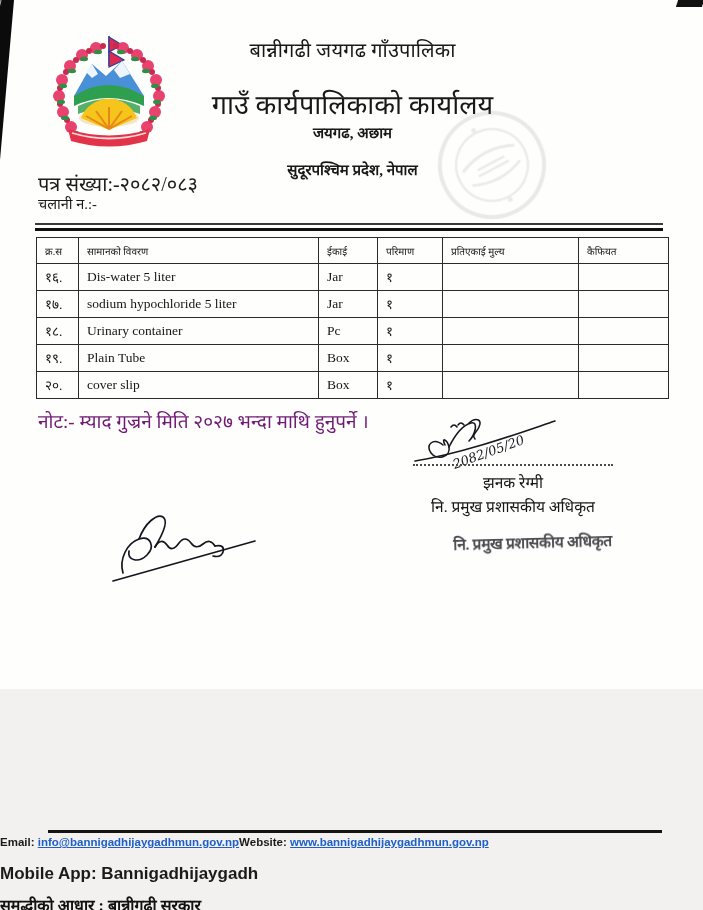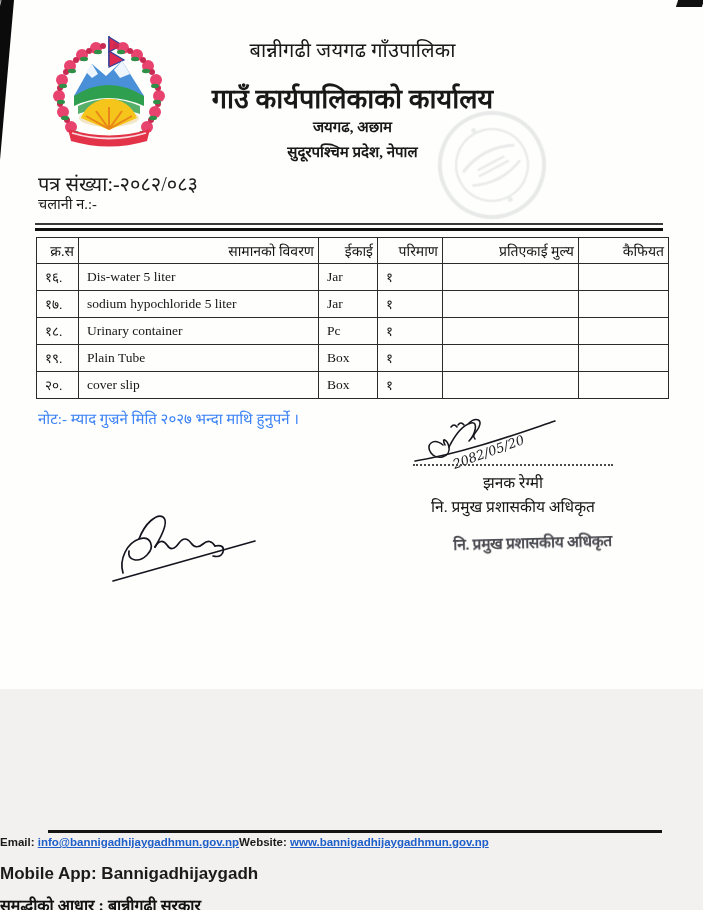--- a/index.html
+++ b/index.html
@@ -35,7 +35,7 @@
     color:#181818;
   }
   .org1{font-size:20px;font-weight:400;letter-spacing:.2px;}
-  .org2{font-size:27px;font-weight:700;margin-top:16px;}
+  .org2{font-size:27px;font-weight:400;margin-top:22px;}
   .addr1{font-size:15px;font-weight:700;margin-top:0;}
   .addr2{font-size:15px;font-weight:700;margin-top:5px;}
   

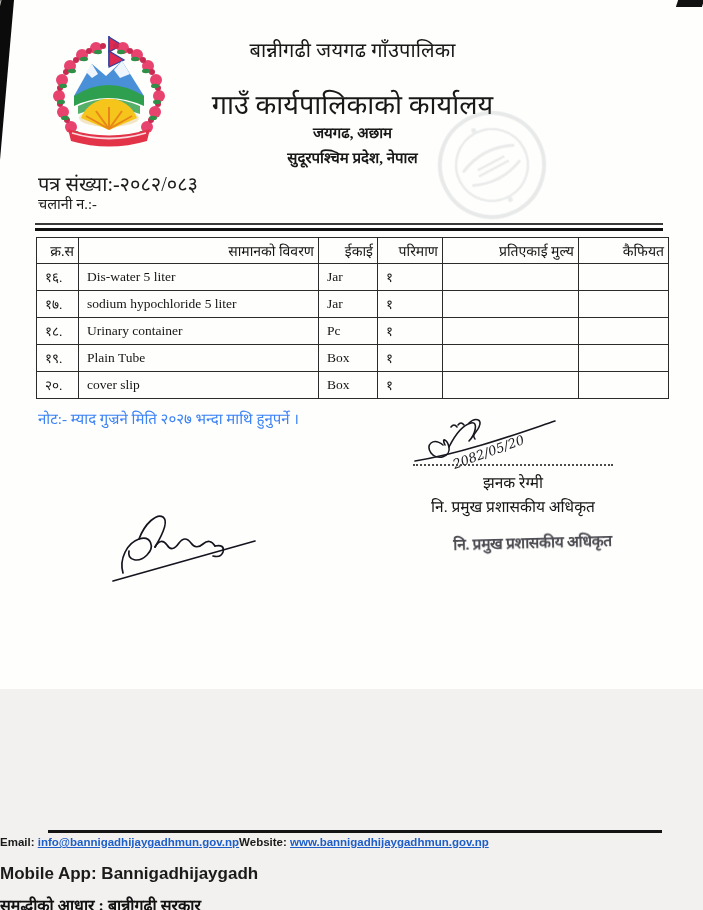--- a/index.html
+++ b/index.html
@@ -37,7 +37,7 @@
   .org1{font-size:20px;font-weight:400;letter-spacing:.2px;}
   .org2{font-size:27px;font-weight:400;margin-top:22px;}
   .addr1{font-size:15px;font-weight:700;margin-top:0;}
-  .addr2{font-size:15px;font-weight:700;margin-top:5px;}
+  .addr2{font-size:15px;font-weight:700;margin-top:17px;}
   
   .watermark{
     position:absolute;left:433px;top:106px;width:118px;height:118px;

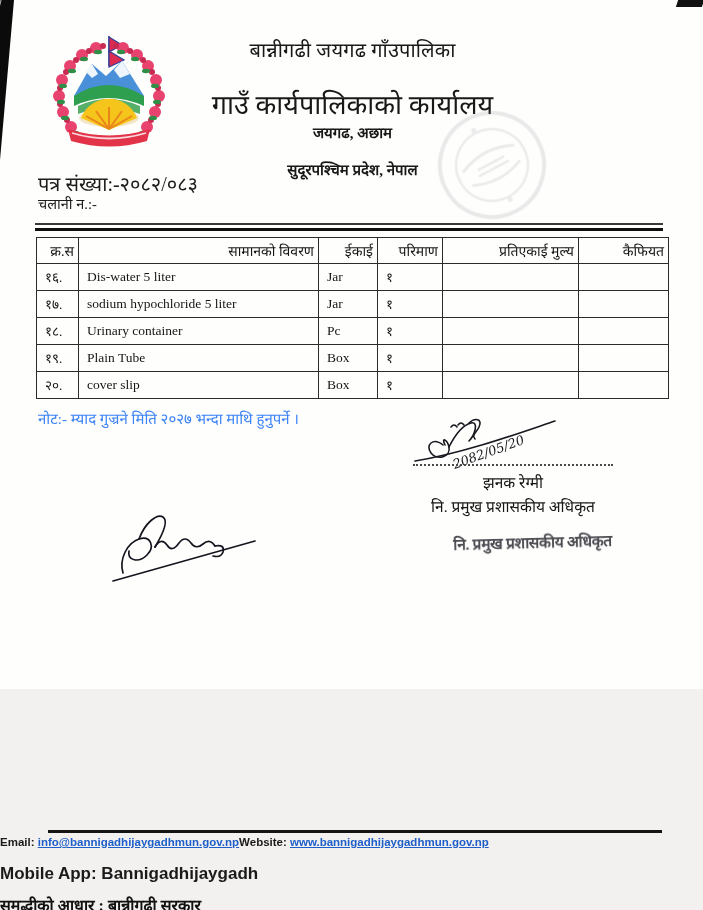--- a/index.html
+++ b/index.html
@@ -63,7 +63,7 @@
     height:22px;font-weight:400;
     overflow:hidden;white-space:nowrap;
   }
-  table.items th{font-size:14px;height:21px;text-align:right;}
+  table.items th{font-size:10px;height:21px;}
   .col-sn{width:42px;}
   .col-desc{width:240px;}
   .col-unit{width:59px;}

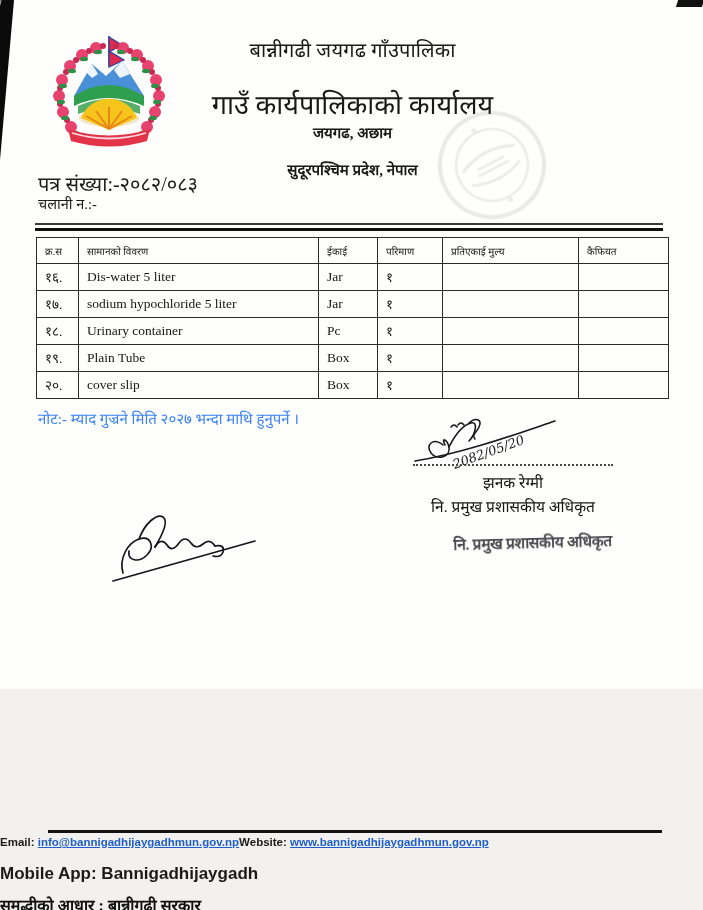--- a/index.html
+++ b/index.html
@@ -71,7 +71,7 @@
   .col-price{width:136px;}
   .col-remarks{width:90px;}
   
-  .note{position:absolute;left:38px;top:408px;font-size:15px;color:#3b82f6;}
+  .note{position:absolute;left:38px;top:408px;font-size:19px;color:#701a75;}
   
   .sig-right{position:absolute;left:405px;top:415px;width:215px;height:58px;}
   .dotted-line{

